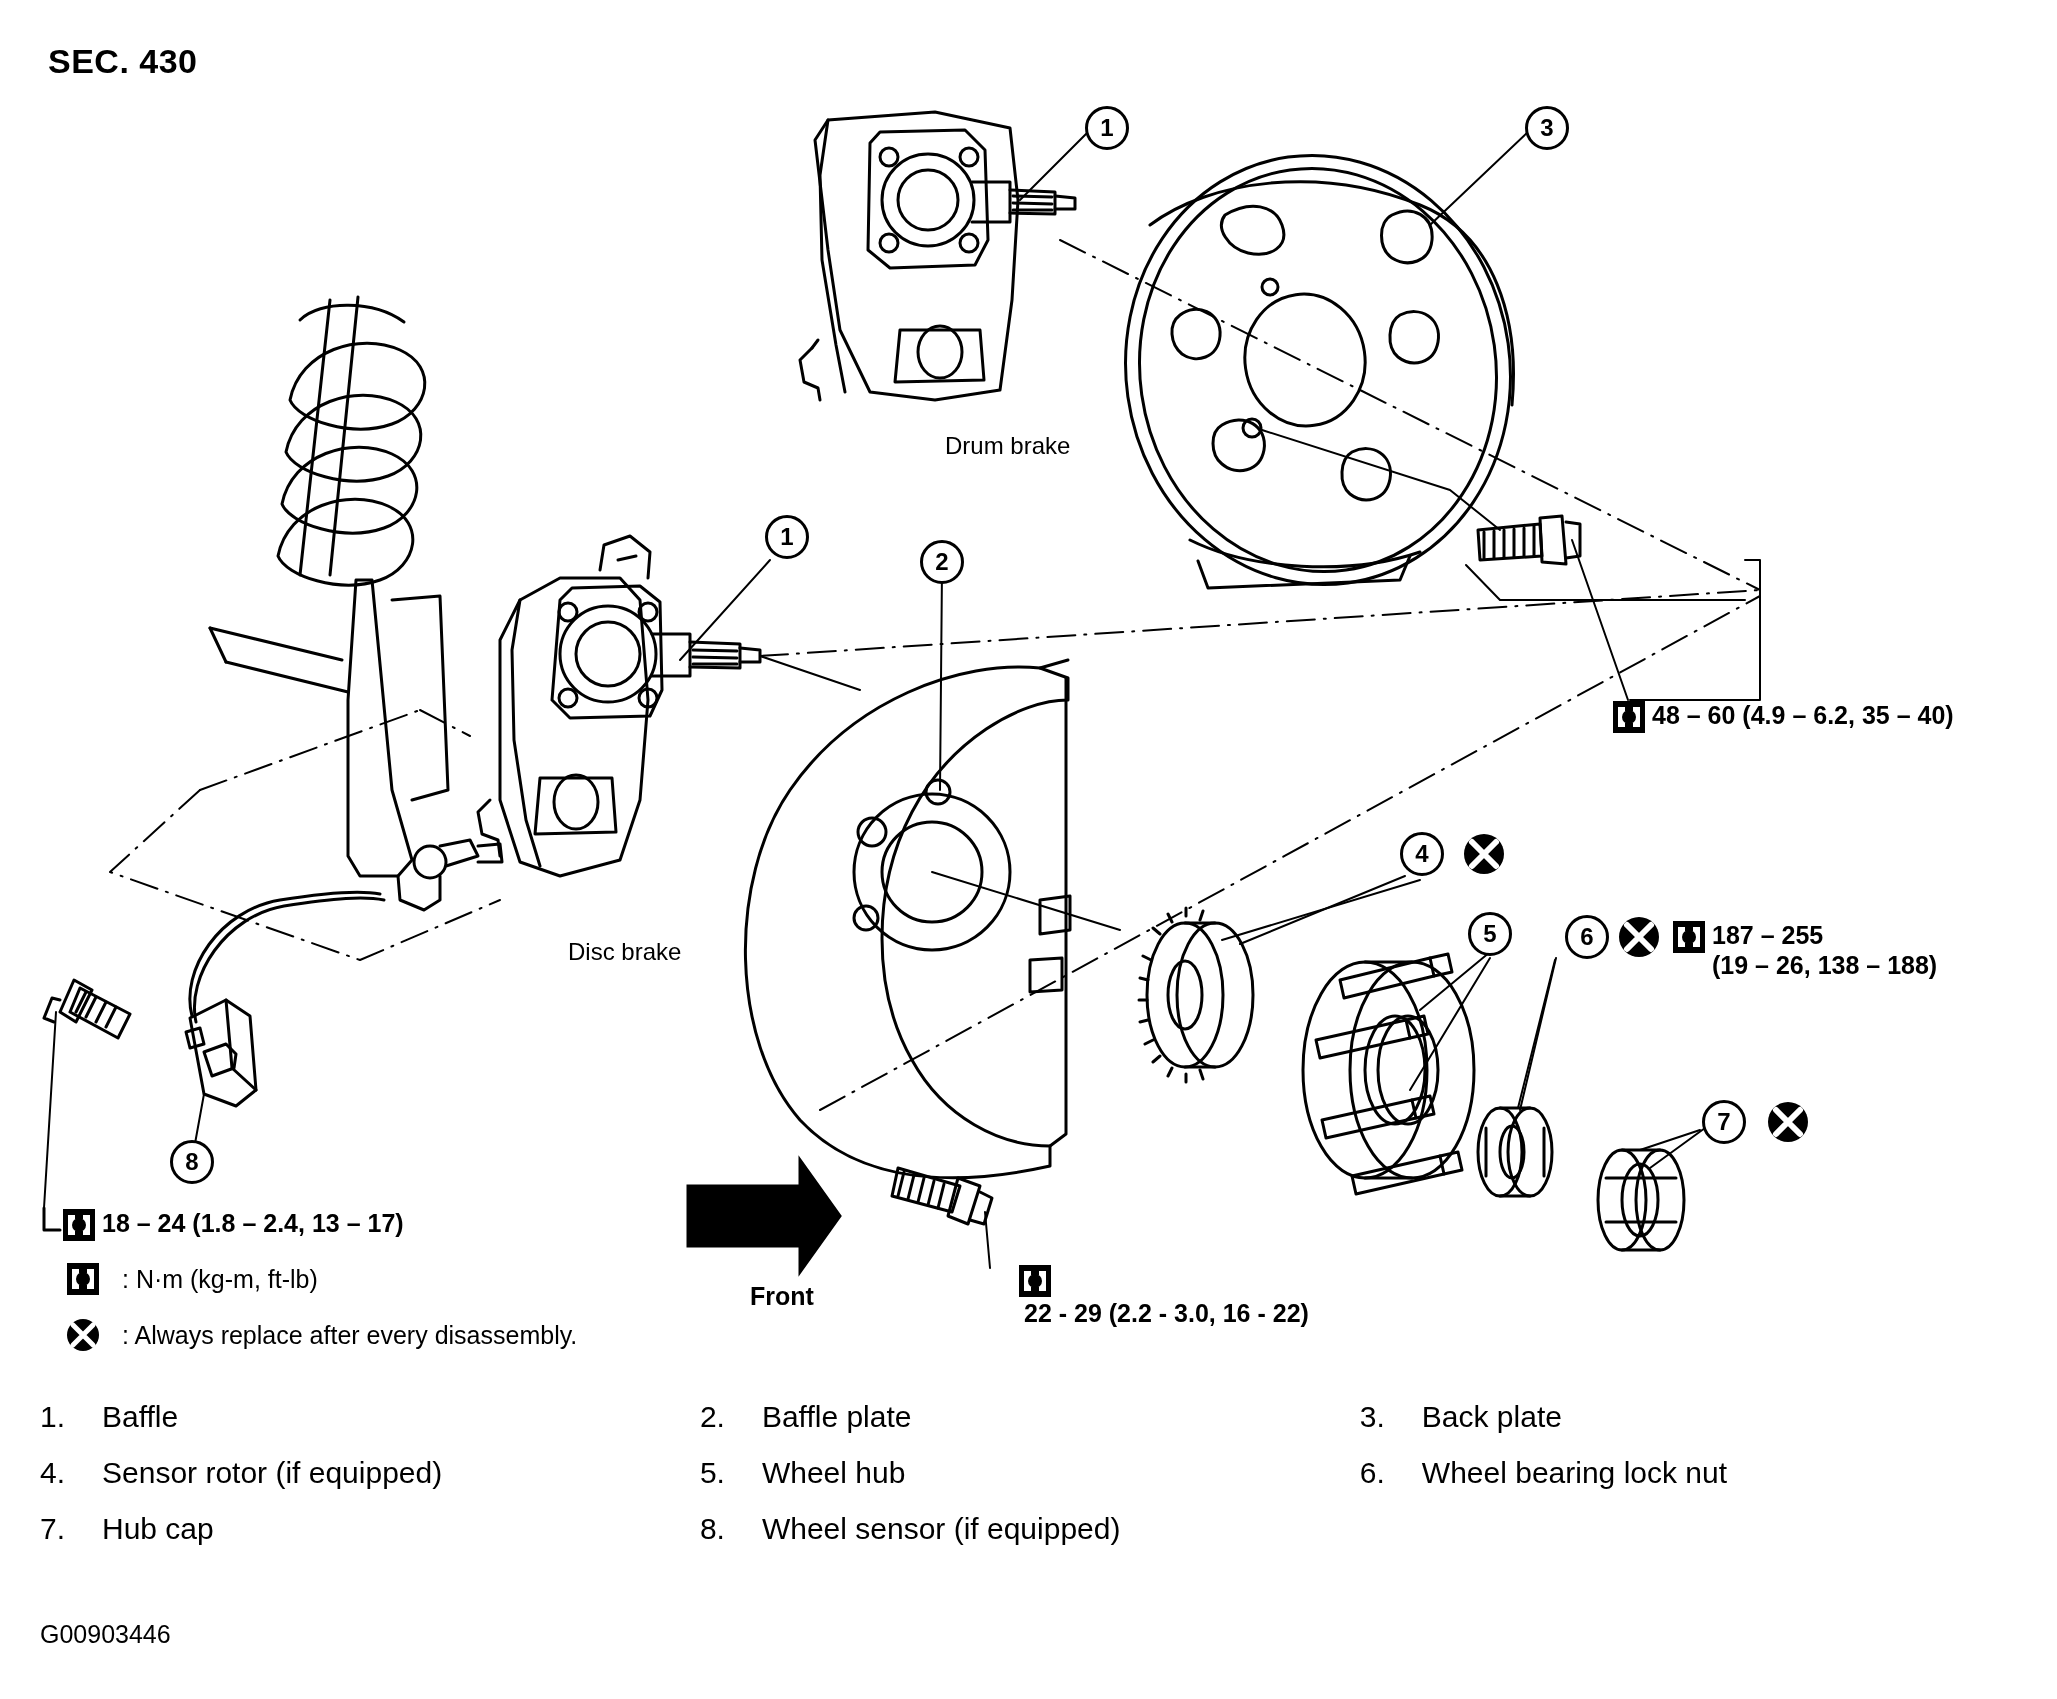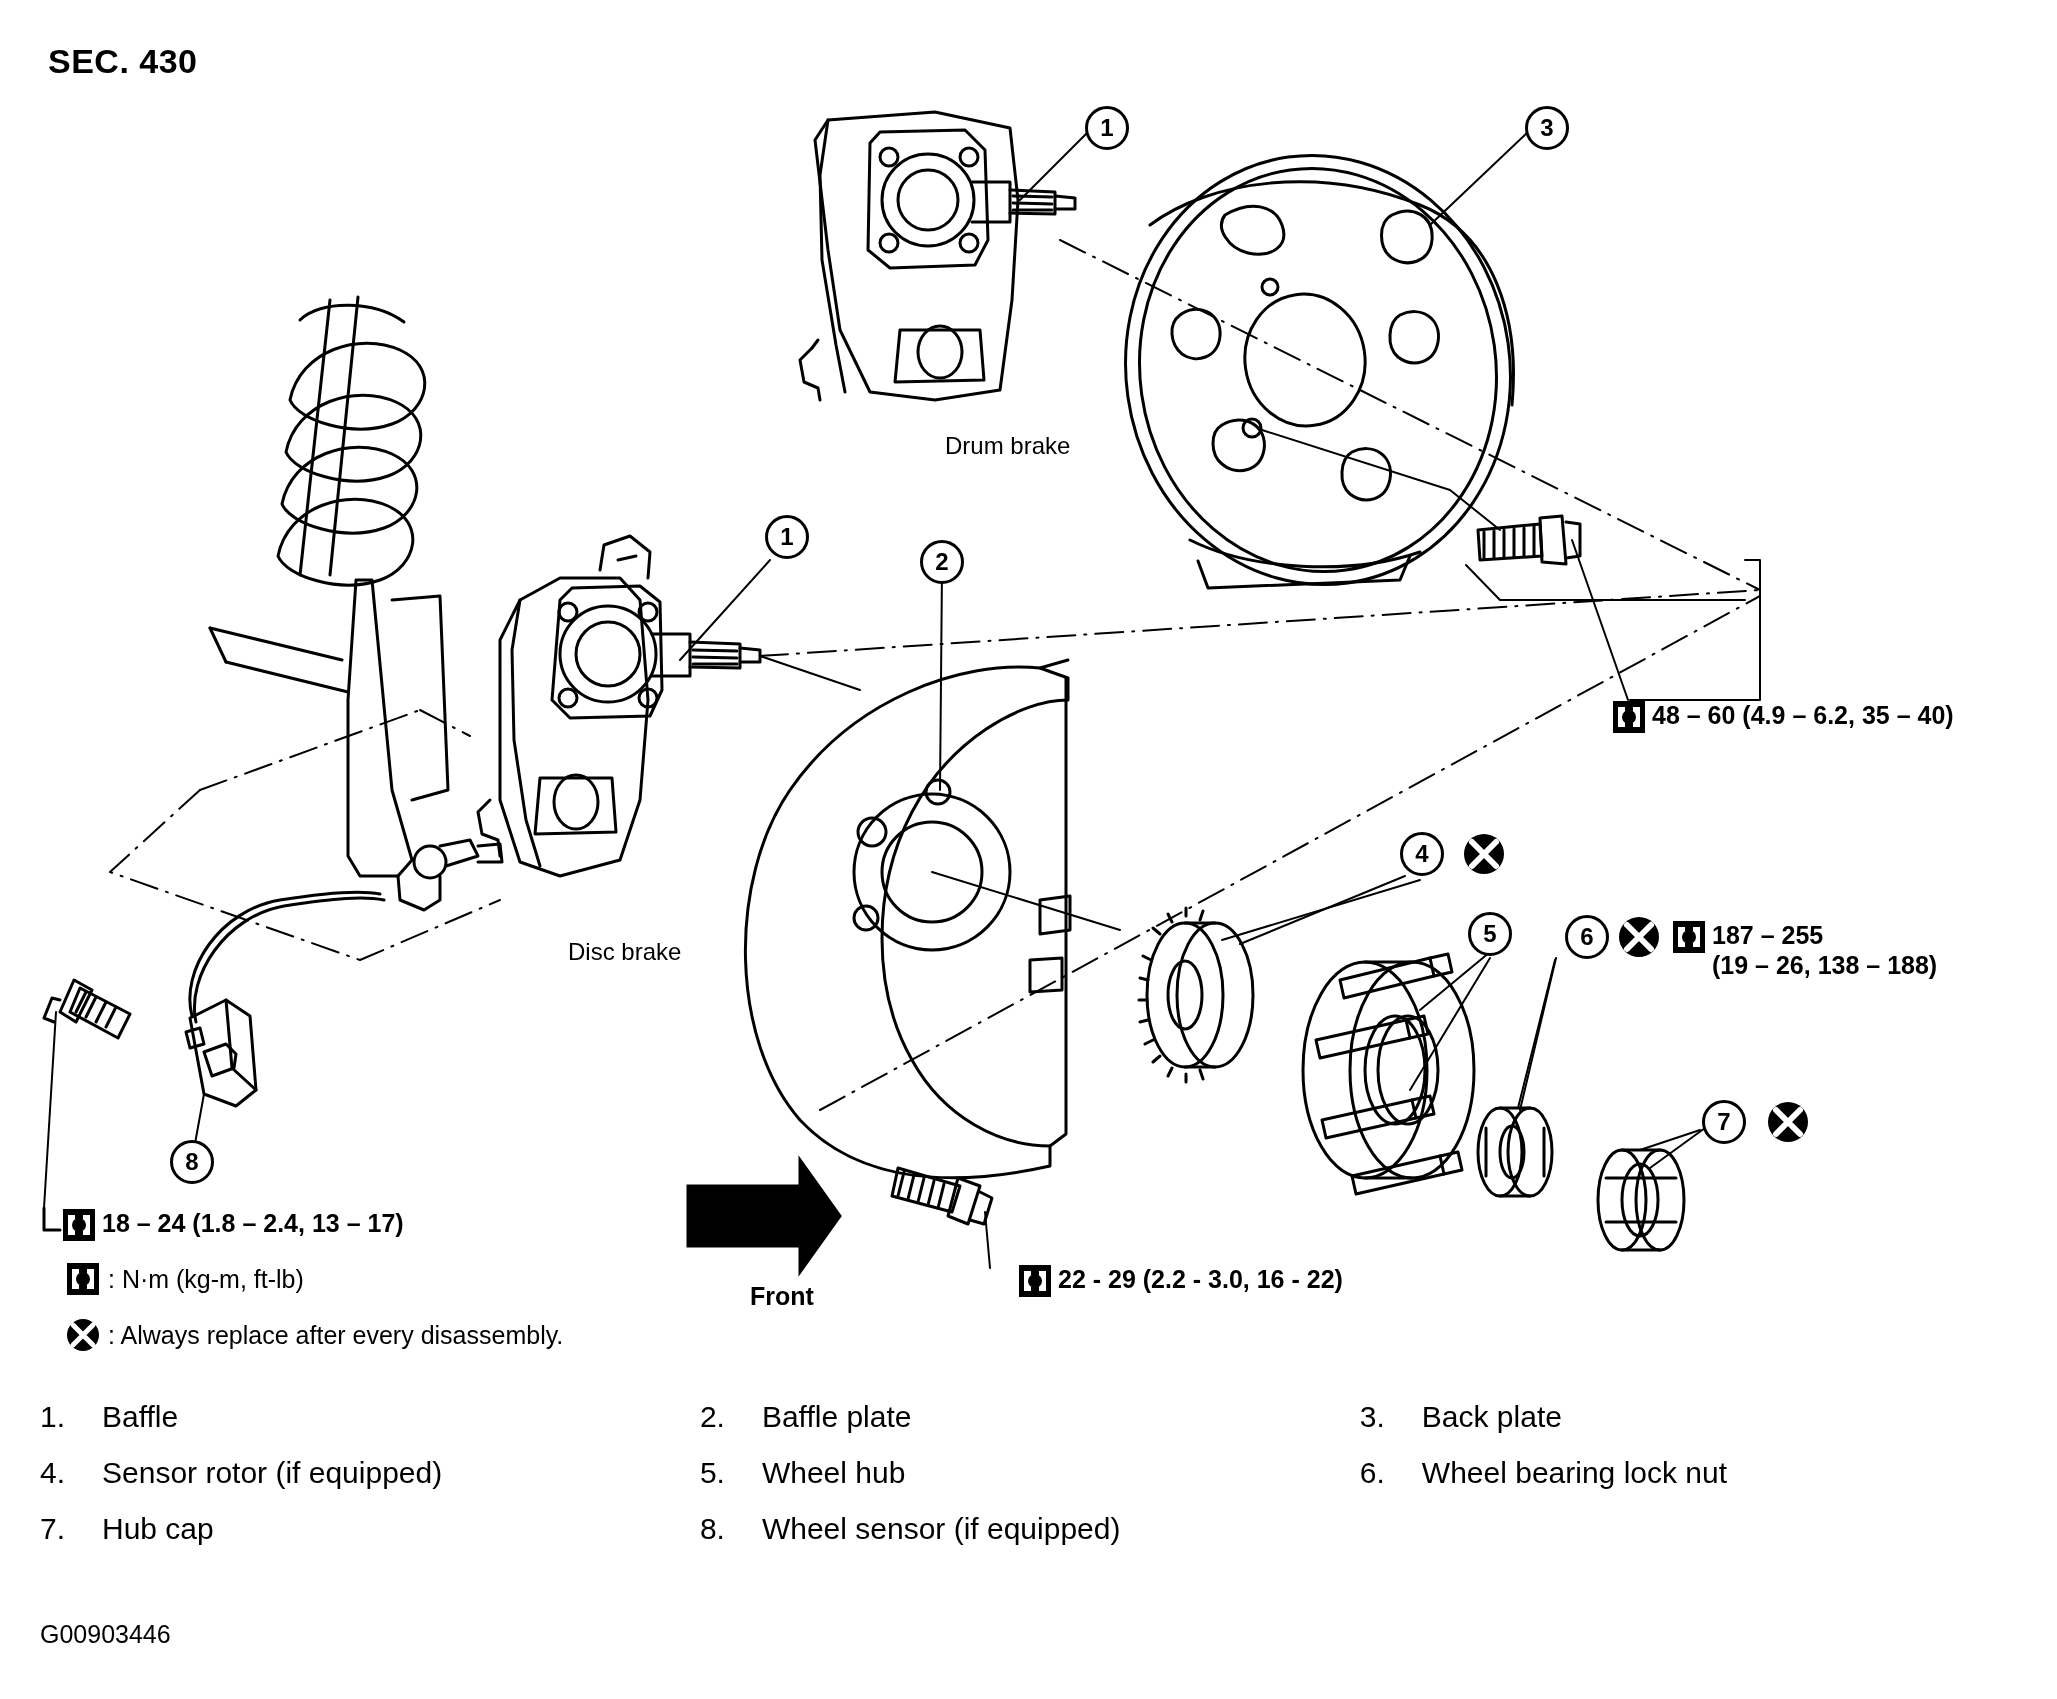--- a/index.html
+++ b/index.html
@@ -87,6 +87,7 @@
     display: flex;
     align-items: center;
     white-space: nowrap;
+    gap: 14px;
   }
   .legend-text {
     font-size: 25px;

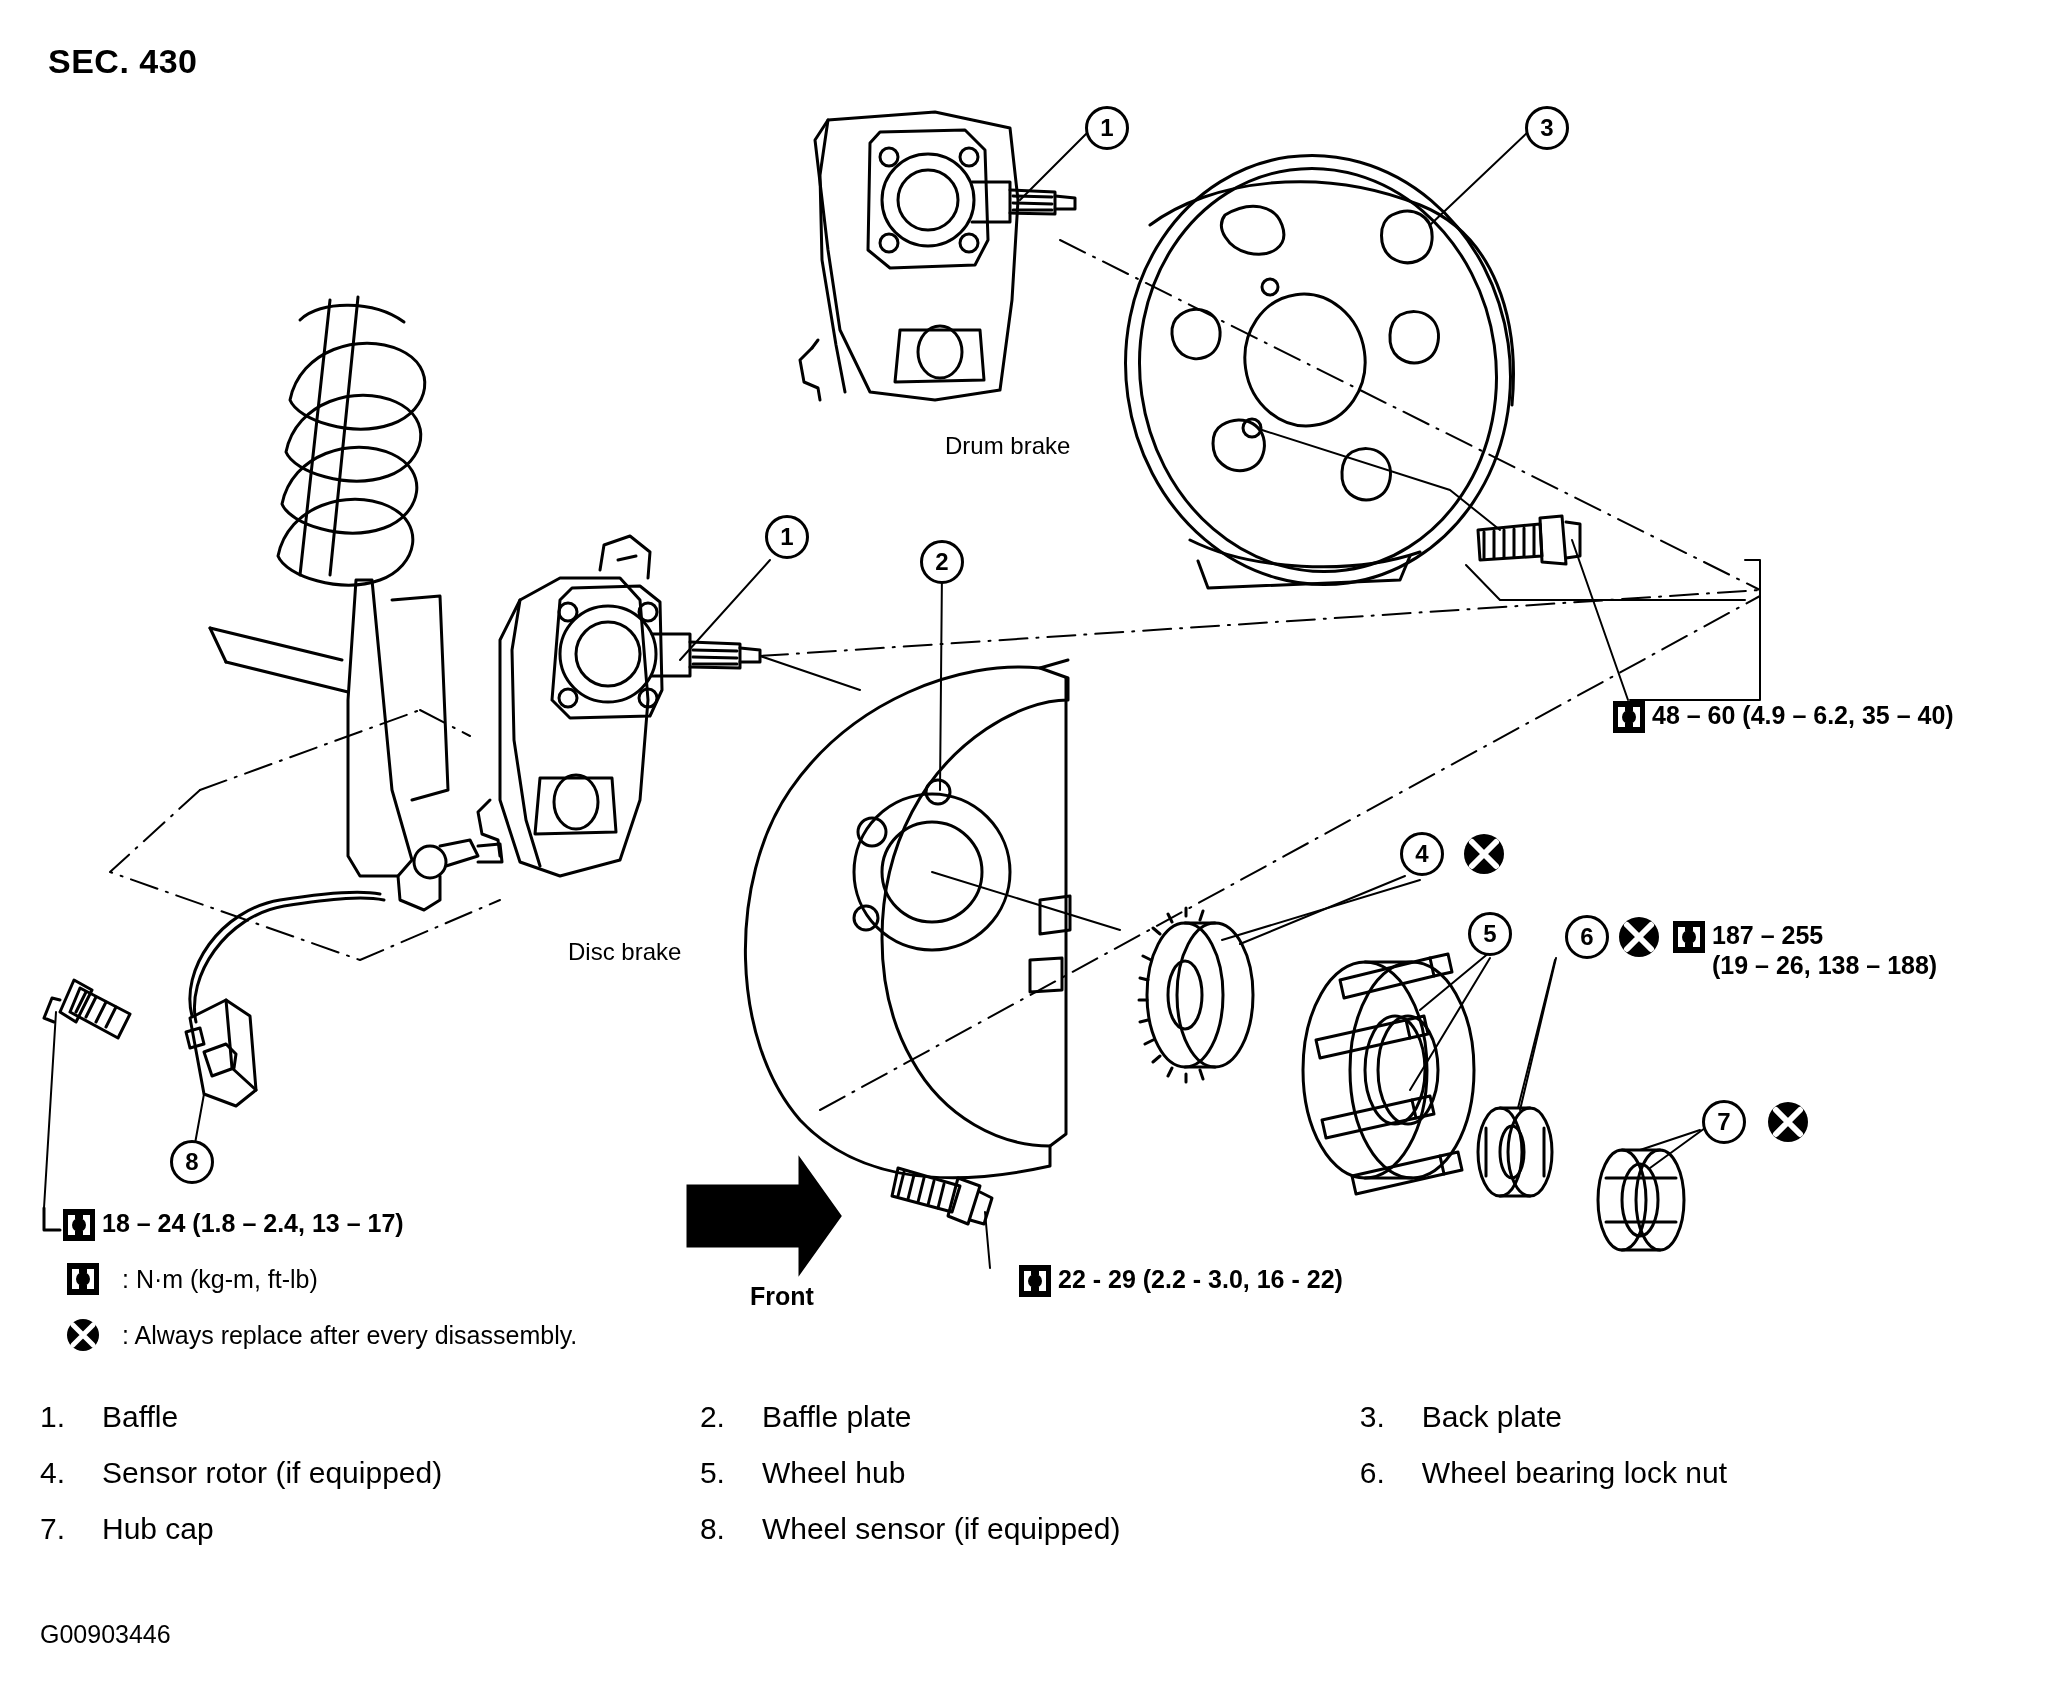--- a/index.html
+++ b/index.html
@@ -403,7 +403,7 @@
     <span class="torque-text">18 – 24 (1.8 – 2.4, 13 – 17)</span>
   </div>
 
-  <div class="torque-row" style="left:1018px; top:1264px;">
+  <div class="torque-row" style="left:1018px; top:1264px;flex-direction:column;">
     <svg class="sym-wrench" viewBox="0 0 34 34">
       <rect x="1" y="1" width="32" height="32" fill="#000"></rect>
       <rect x="6" y="7" width="22" height="20" fill="#fff"></rect>

